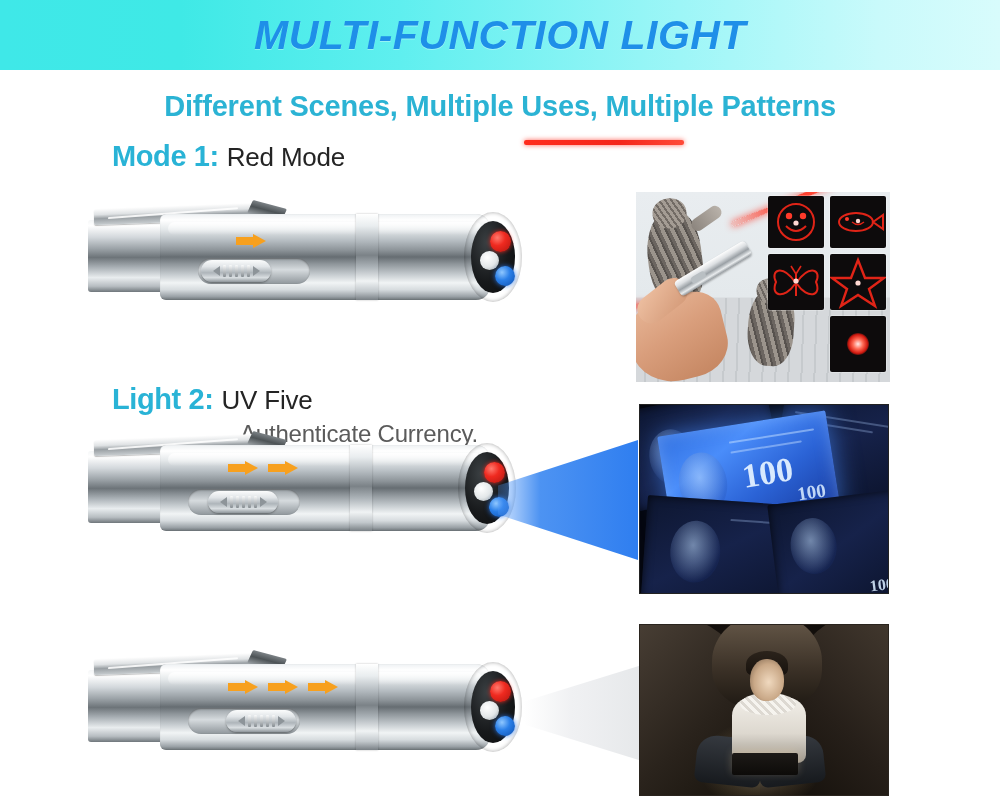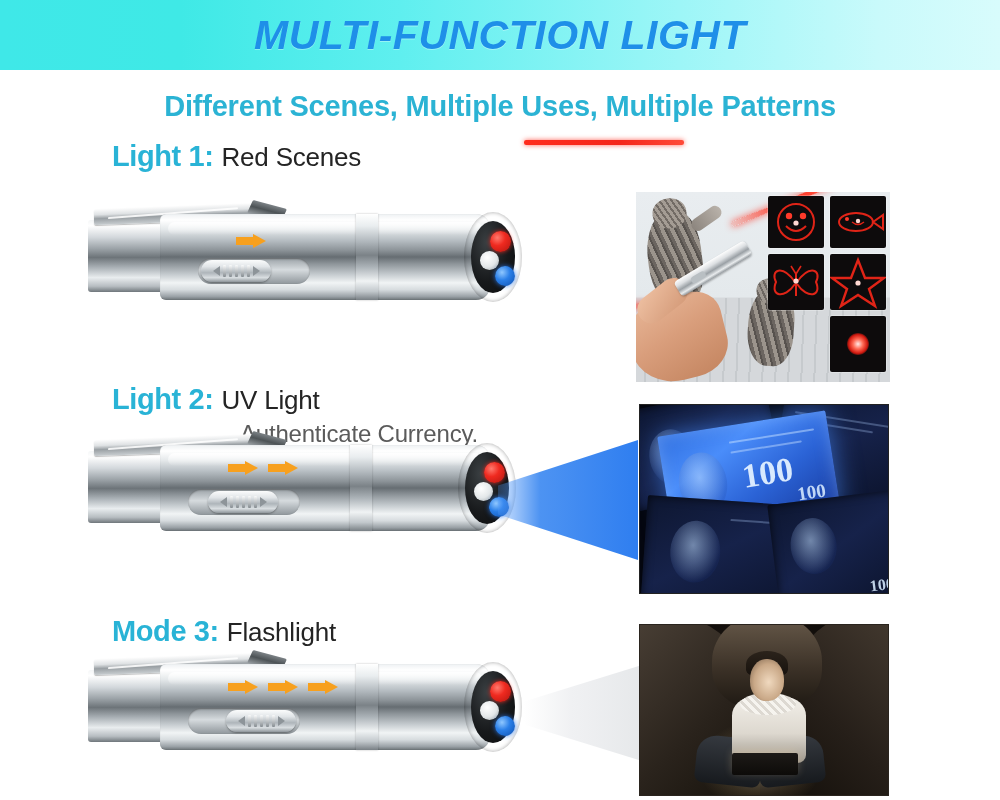--- a/index.html
+++ b/index.html
@@ -379,7 +379,7 @@
 
   <div class="mode-head">
     <div class="mode-line1">
-      <span class="mode-tag">Light 1:</span><span class="mode-name">Red Scenes</span>
+      <span class="mode-tag">Mode 1:</span><span class="mode-name">Red Scenes</span>
     </div>
   </div>
 

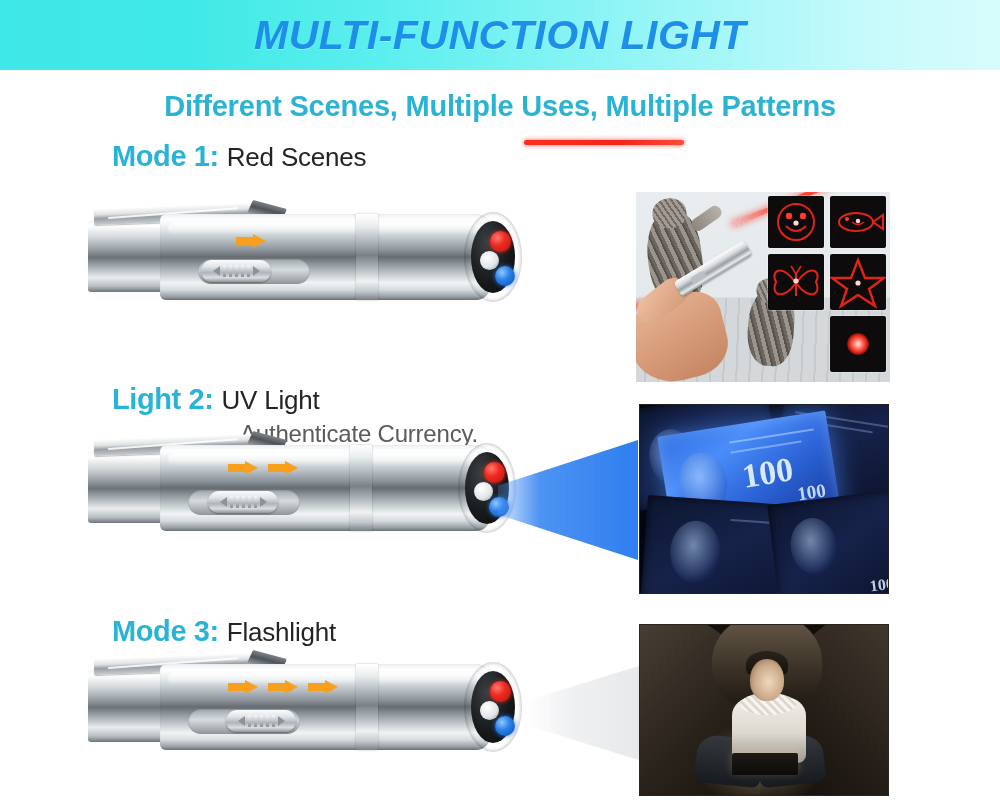--- a/index.html
+++ b/index.html
@@ -379,7 +379,7 @@
 
   <div class="mode-head">
     <div class="mode-line1">
-      <span class="mode-tag">Mode 1:</span><span class="mode-name">Red Scenes</span>
+      <span class="mode-tag">Mode 1:</span><span class="mode-name">Red Mode</span>
     </div>
   </div>
 

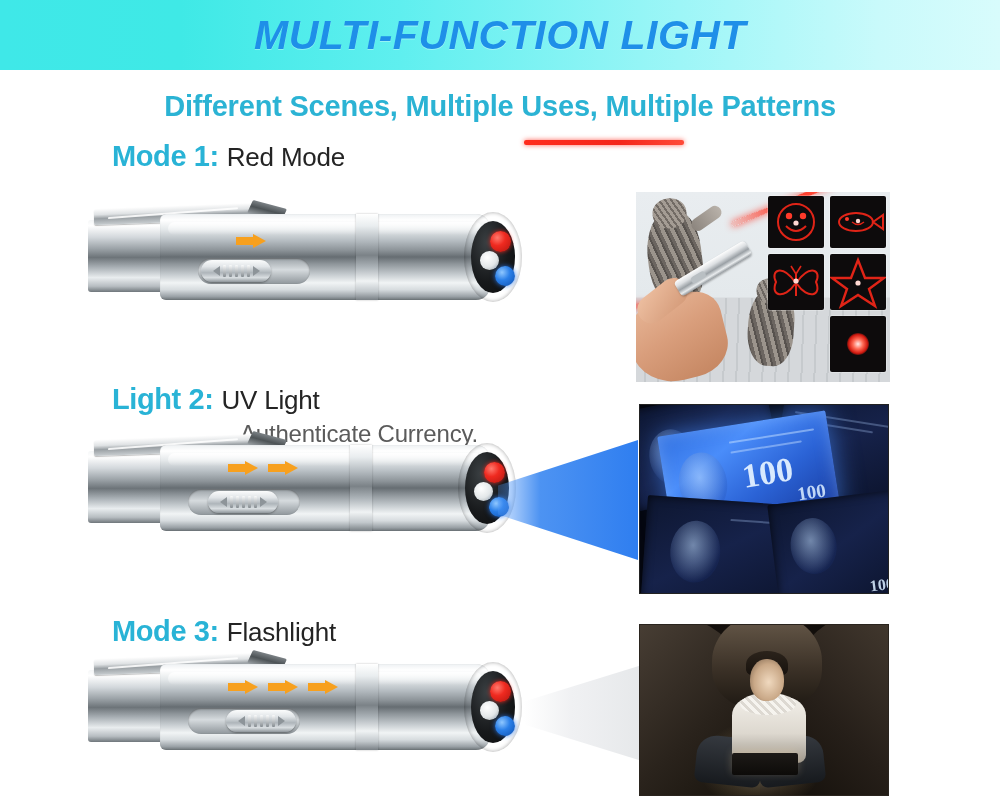--- a/index.html
+++ b/index.html
@@ -483,7 +483,7 @@
 
   <div class="mode-head">
     <div class="mode-line1">
-      <span class="mode-tag">Light 2:</span><span class="mode-name">UV Light</span>
+      <span class="mode-tag">Light 2:</span><span class="mode-name">UV Five</span>
     </div>
     <div class="mode-sub">Authenticate Currency.</div>
   </div>

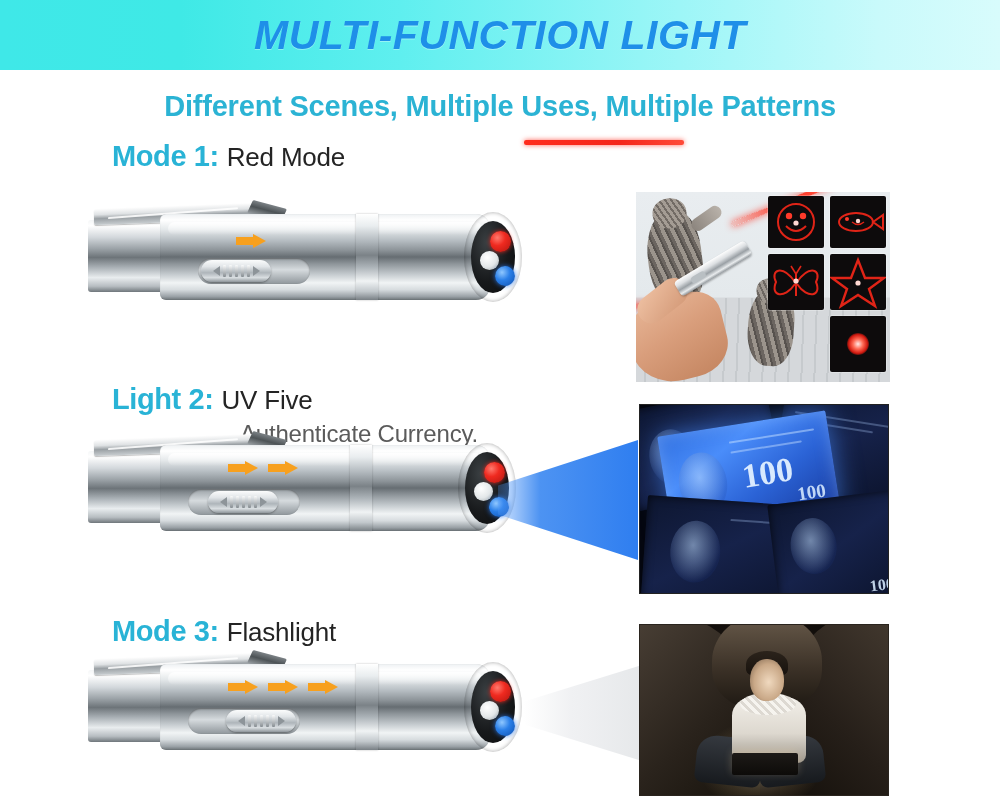--- a/index.html
+++ b/index.html
@@ -566,11 +566,6 @@
 
 <section class="mode-block" id="mode-3">
 
-  <div class="mode-head">
-    <div class="mode-line1">
-      <span class="mode-tag">Mode 3:</span><span class="mode-name">Flashlight</span>
-    </div>
-  </div>
 
   <div class="pen-stage" id="pen-3">
     <div class="pen">

